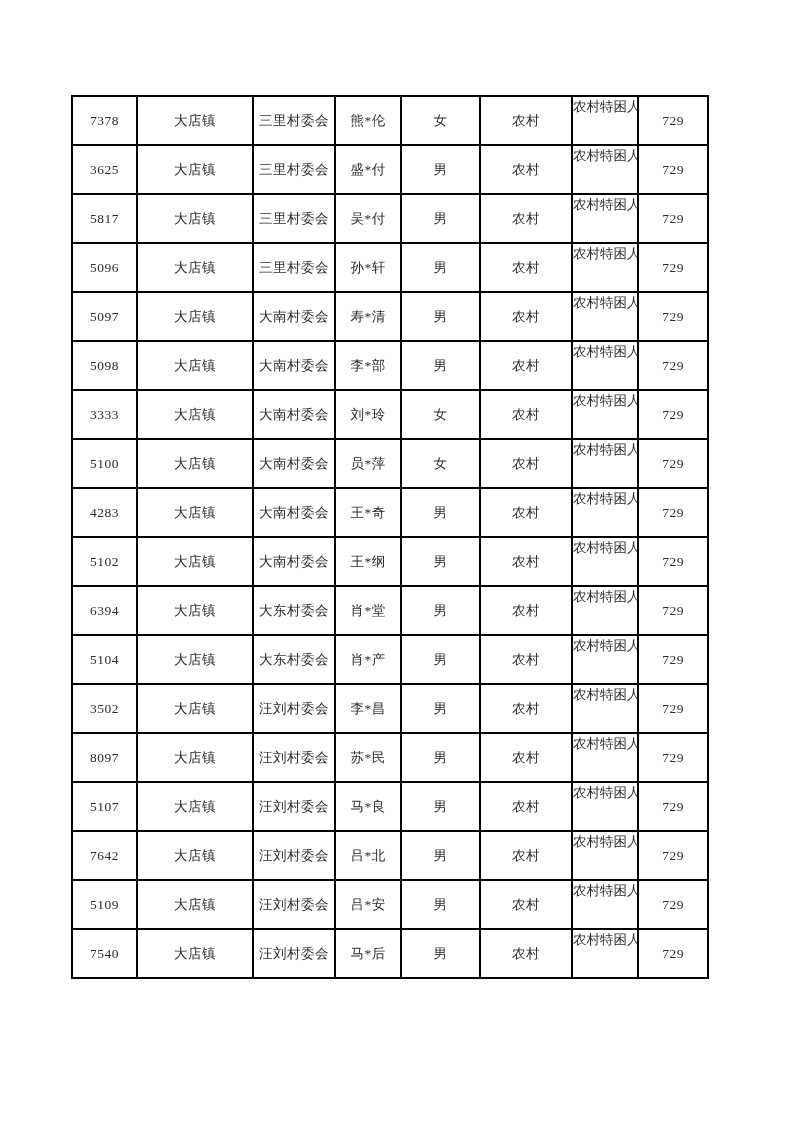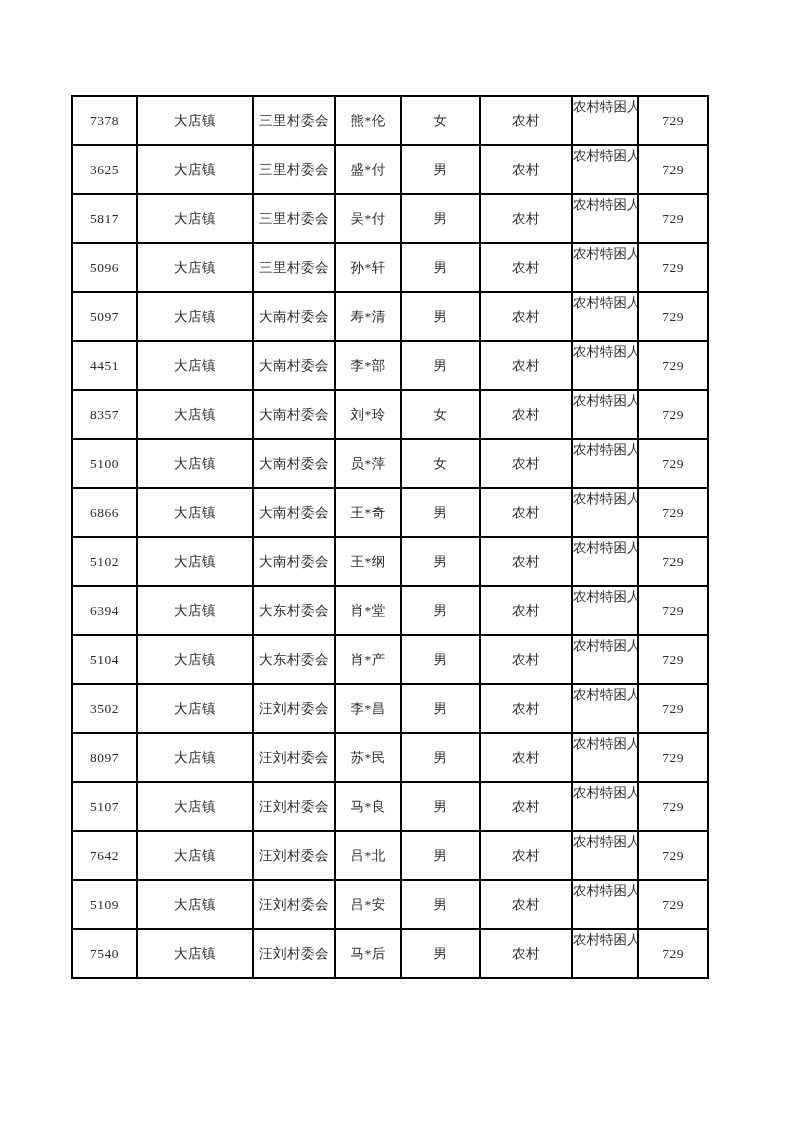--- a/index.html
+++ b/index.html
@@ -138,7 +138,7 @@
     <td>729</td>
   </tr>
         <tr>
-    <td>4451</td>
+    <td>5098</td>
     <td>大店镇</td>
     <td>大南村委会</td>
     <td>李*部</td>

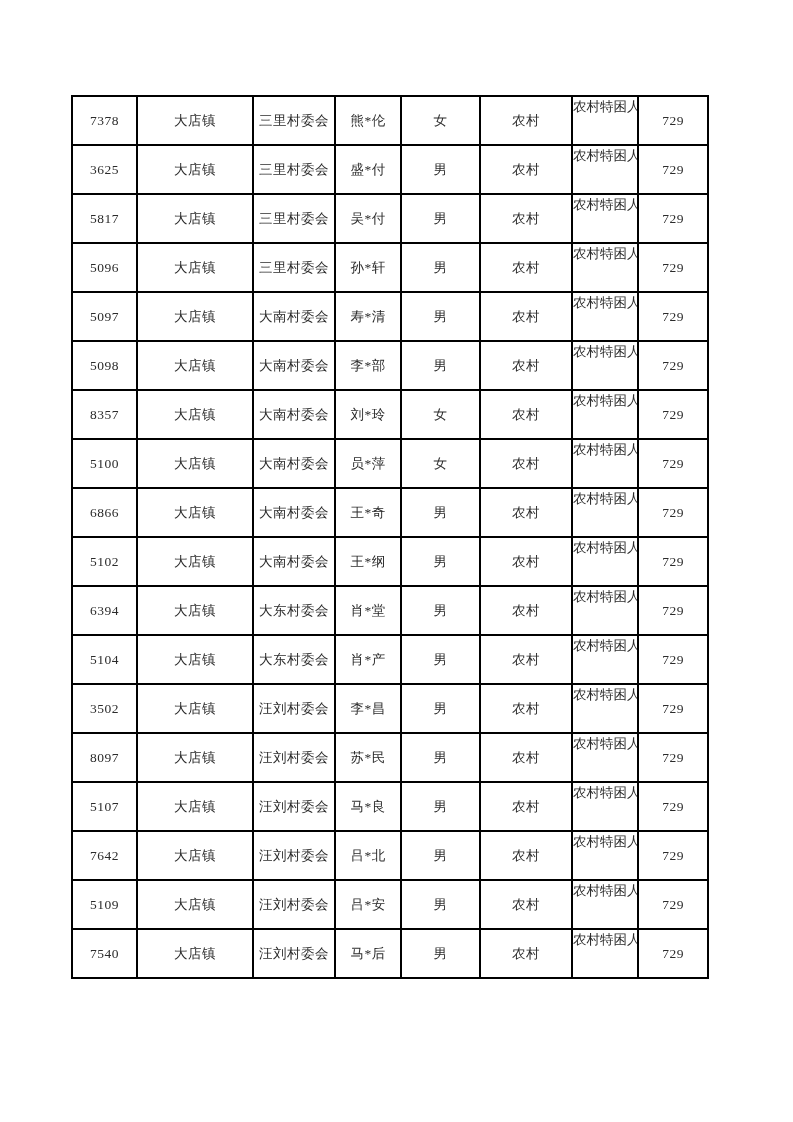--- a/index.html
+++ b/index.html
@@ -150,7 +150,7 @@
     <td>729</td>
   </tr>
         <tr>
-    <td>8357</td>
+    <td>3333</td>
     <td>大店镇</td>
     <td>大南村委会</td>
     <td>刘*玲</td>

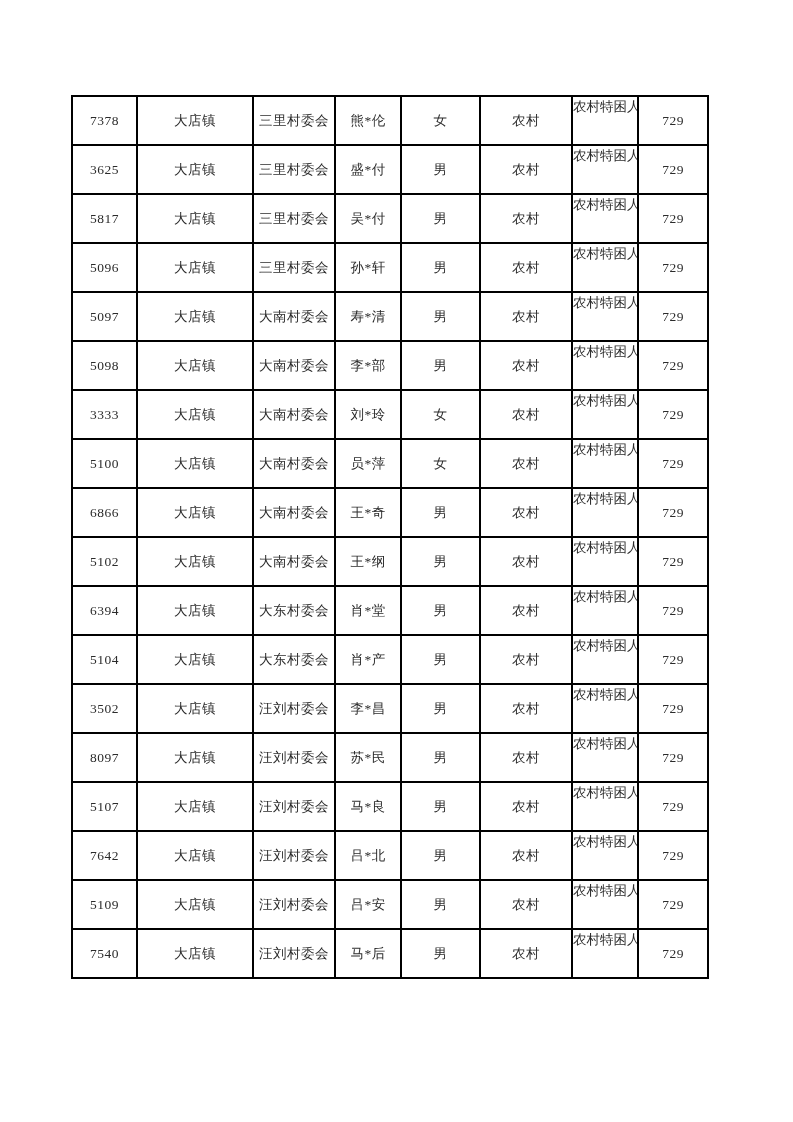--- a/index.html
+++ b/index.html
@@ -174,7 +174,7 @@
     <td>729</td>
   </tr>
         <tr>
-    <td>6866</td>
+    <td>4283</td>
     <td>大店镇</td>
     <td>大南村委会</td>
     <td>王*奇</td>

